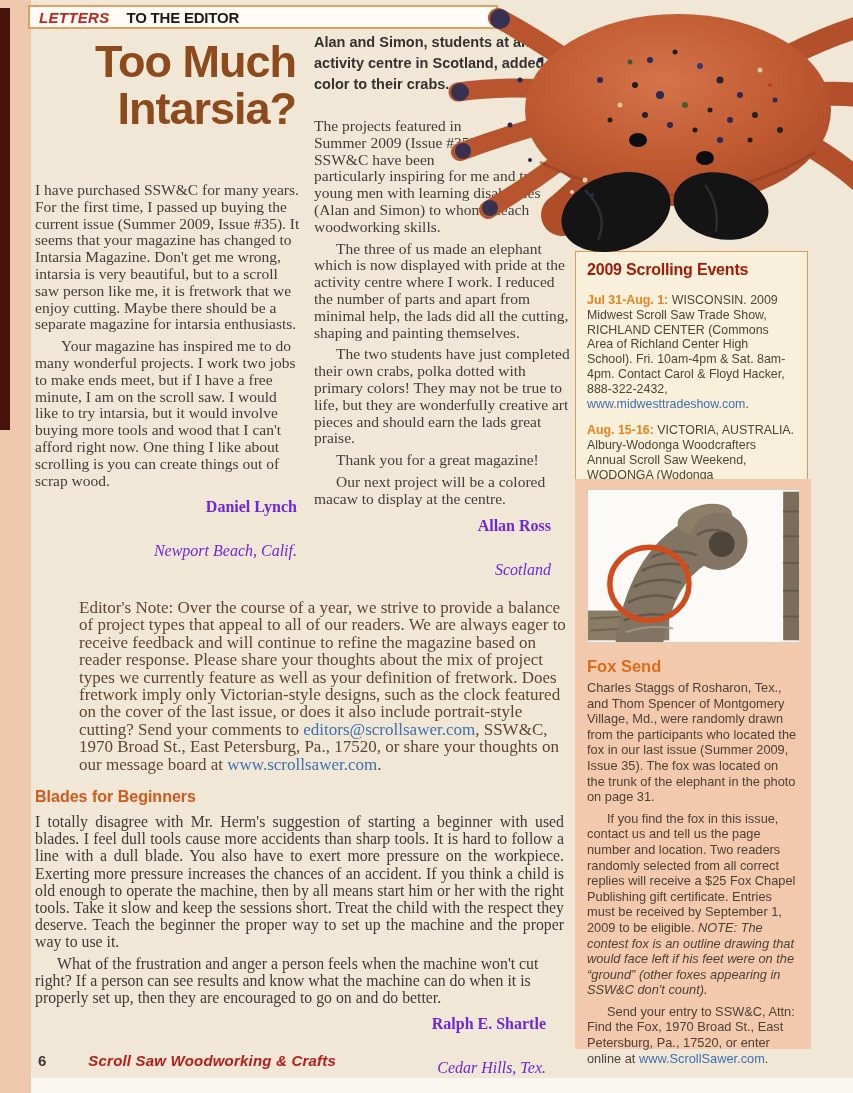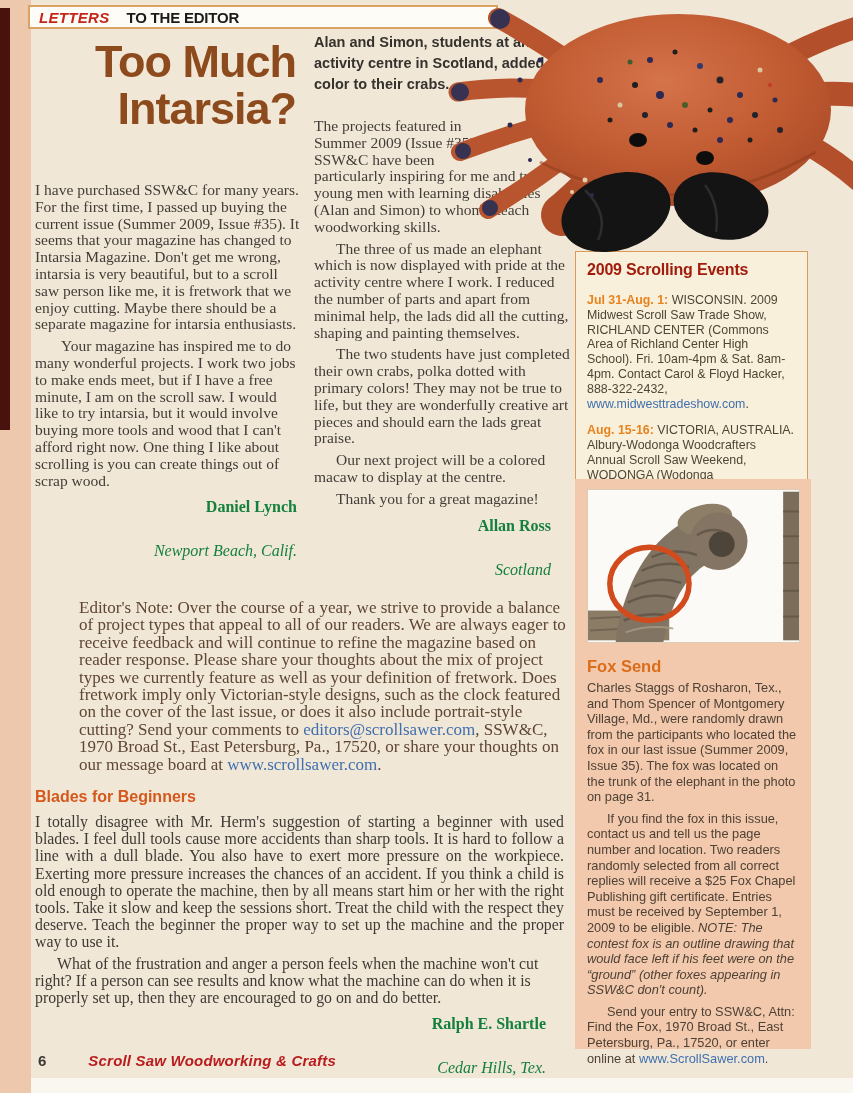--- a/index.html
+++ b/index.html
@@ -113,8 +113,8 @@
       <p>The projects featured in Summer 2009 (Issue #35) of SSW&amp;C have been particularly inspiring for me and two young men with learning disabilities (Alan and Simon) to whom I teach woodworking skills.</p>
       <p>The three of us made an elephant which is now displayed with pride at the activity centre where I work. I reduced the number of parts and apart from minimal help, the lads did all the cutting, shaping and painting themselves.</p>
       <p>The two students have just completed their own crabs, polka dotted with primary colors! They may not be true to life, but they are wonderfully creative art pieces and should earn the lads great praise.</p>
+      <p>Thank you for a great magazine!</p>
       <p>Our next project will be a colored macaw to display at the centre.</p>
-      <p>Thank you for a great magazine!</p>
       <div class="signature pr22">
         <div class="sig-name">Allan Ross</div>
         <div class="sig-loc">Scotland</div>

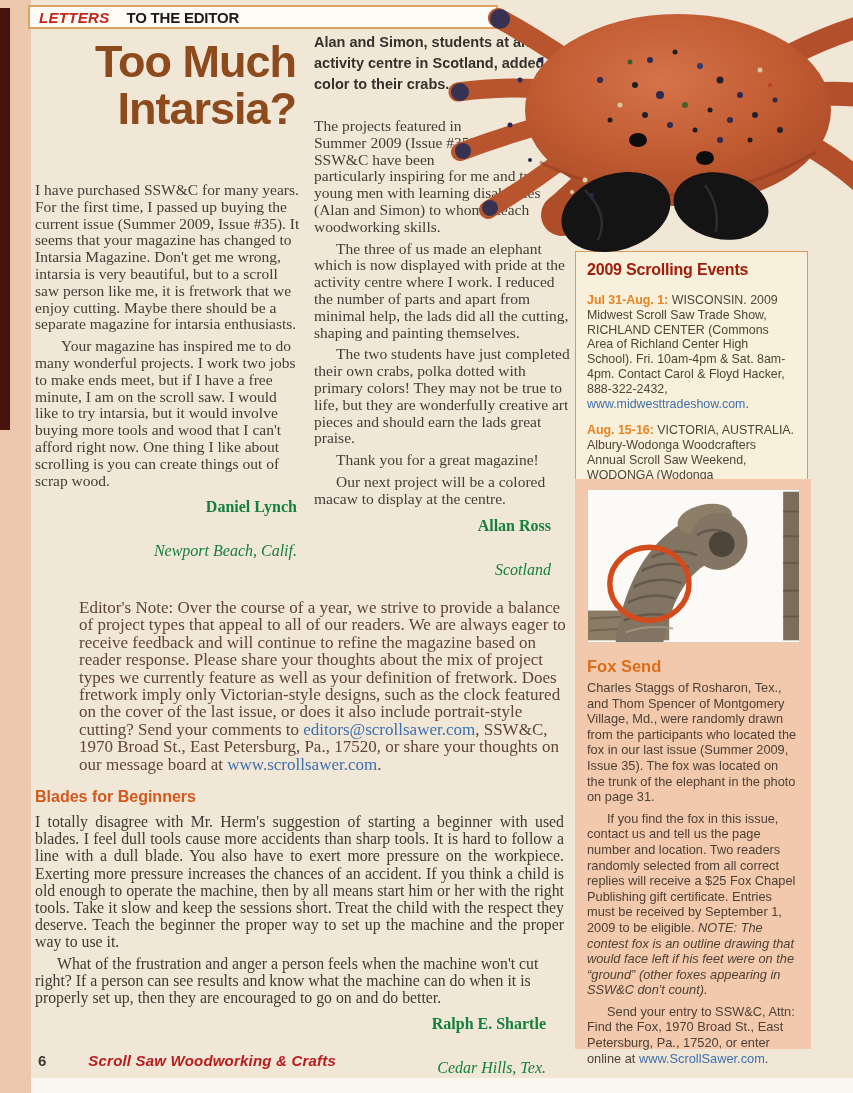--- a/index.html
+++ b/index.html
@@ -35,7 +35,7 @@
   .mid-letter p + p{text-indent:22px;margin-top:5px;}
   .crab-spacer{float:right;width:74px;height:36px;}
 
-  .signature{text-align:right;margin-top:8px;font-size:16px;line-height:20px;color:#15803d;}
+  .signature{text-align:right;margin-top:8px;font-size:16px;line-height:20px;color:#6d28d9;}
   .sig-name{font-weight:bold;}
   .sig-loc{font-style:italic;margin-top:24px;}
   .pr4{padding-right:4px;} .pr22{padding-right:22px;} .pr18{padding-right:18px;}

